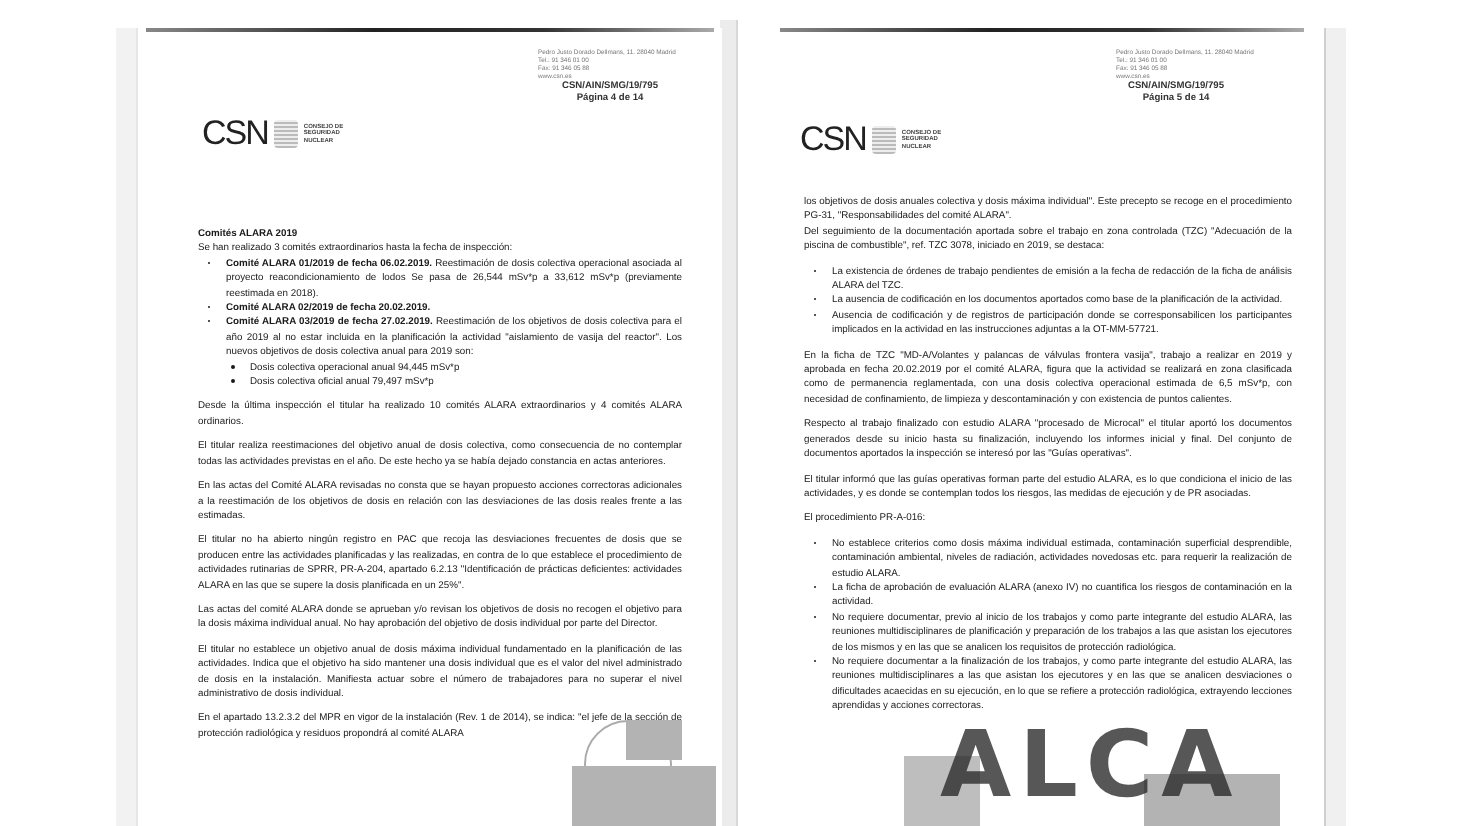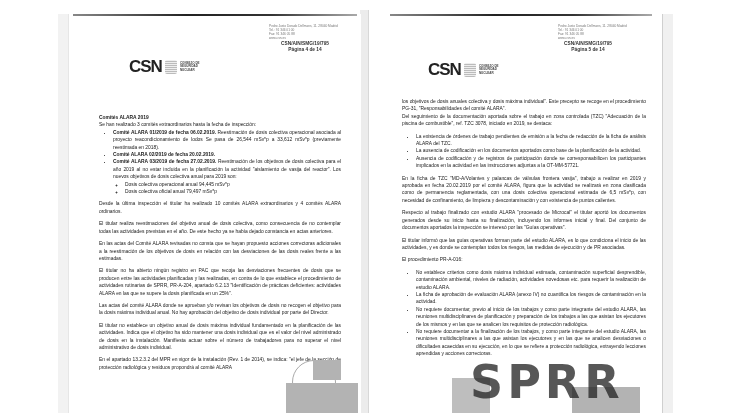--- a/index.html
+++ b/index.html
@@ -46,7 +46,7 @@
   .logo {
     position: absolute; top: 43px; left: 32px; display: flex; align-items: center; gap: 3px;
   }
-  .logo-csn { font-size: 17px; font-weight: bold; letter-spacing: -1px; color: #222; margin-left: 28px; }
+  .logo-csn { font-size: 17px; font-weight: normal; letter-spacing: -1px; color: #222; }
   .logo-crest {
     width: 12px; height: 14px; background:
       repeating-linear-gradient(0deg, #bbb 0 1px, #eee 1px 2px);

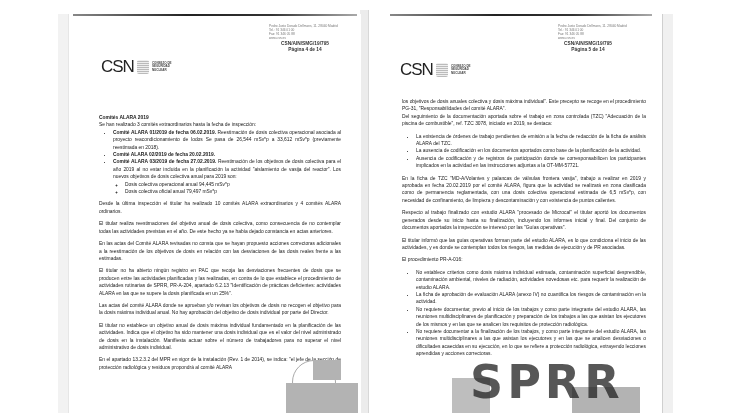--- a/index.html
+++ b/index.html
@@ -169,6 +169,6 @@
 <div class="redact" style="left:286px;top:383px;width:72px;height:30px;"></div>
 <div class="redact" style="left:452px;top:378px;width:38px;height:35px;opacity:0.85;"></div>
 <div class="redact" style="left:572px;top:387px;width:68px;height:26px;"></div>
-<div class="watermark">SPRR</div>
+<div class="watermark">ALCA</div>
 
 </body></html>

